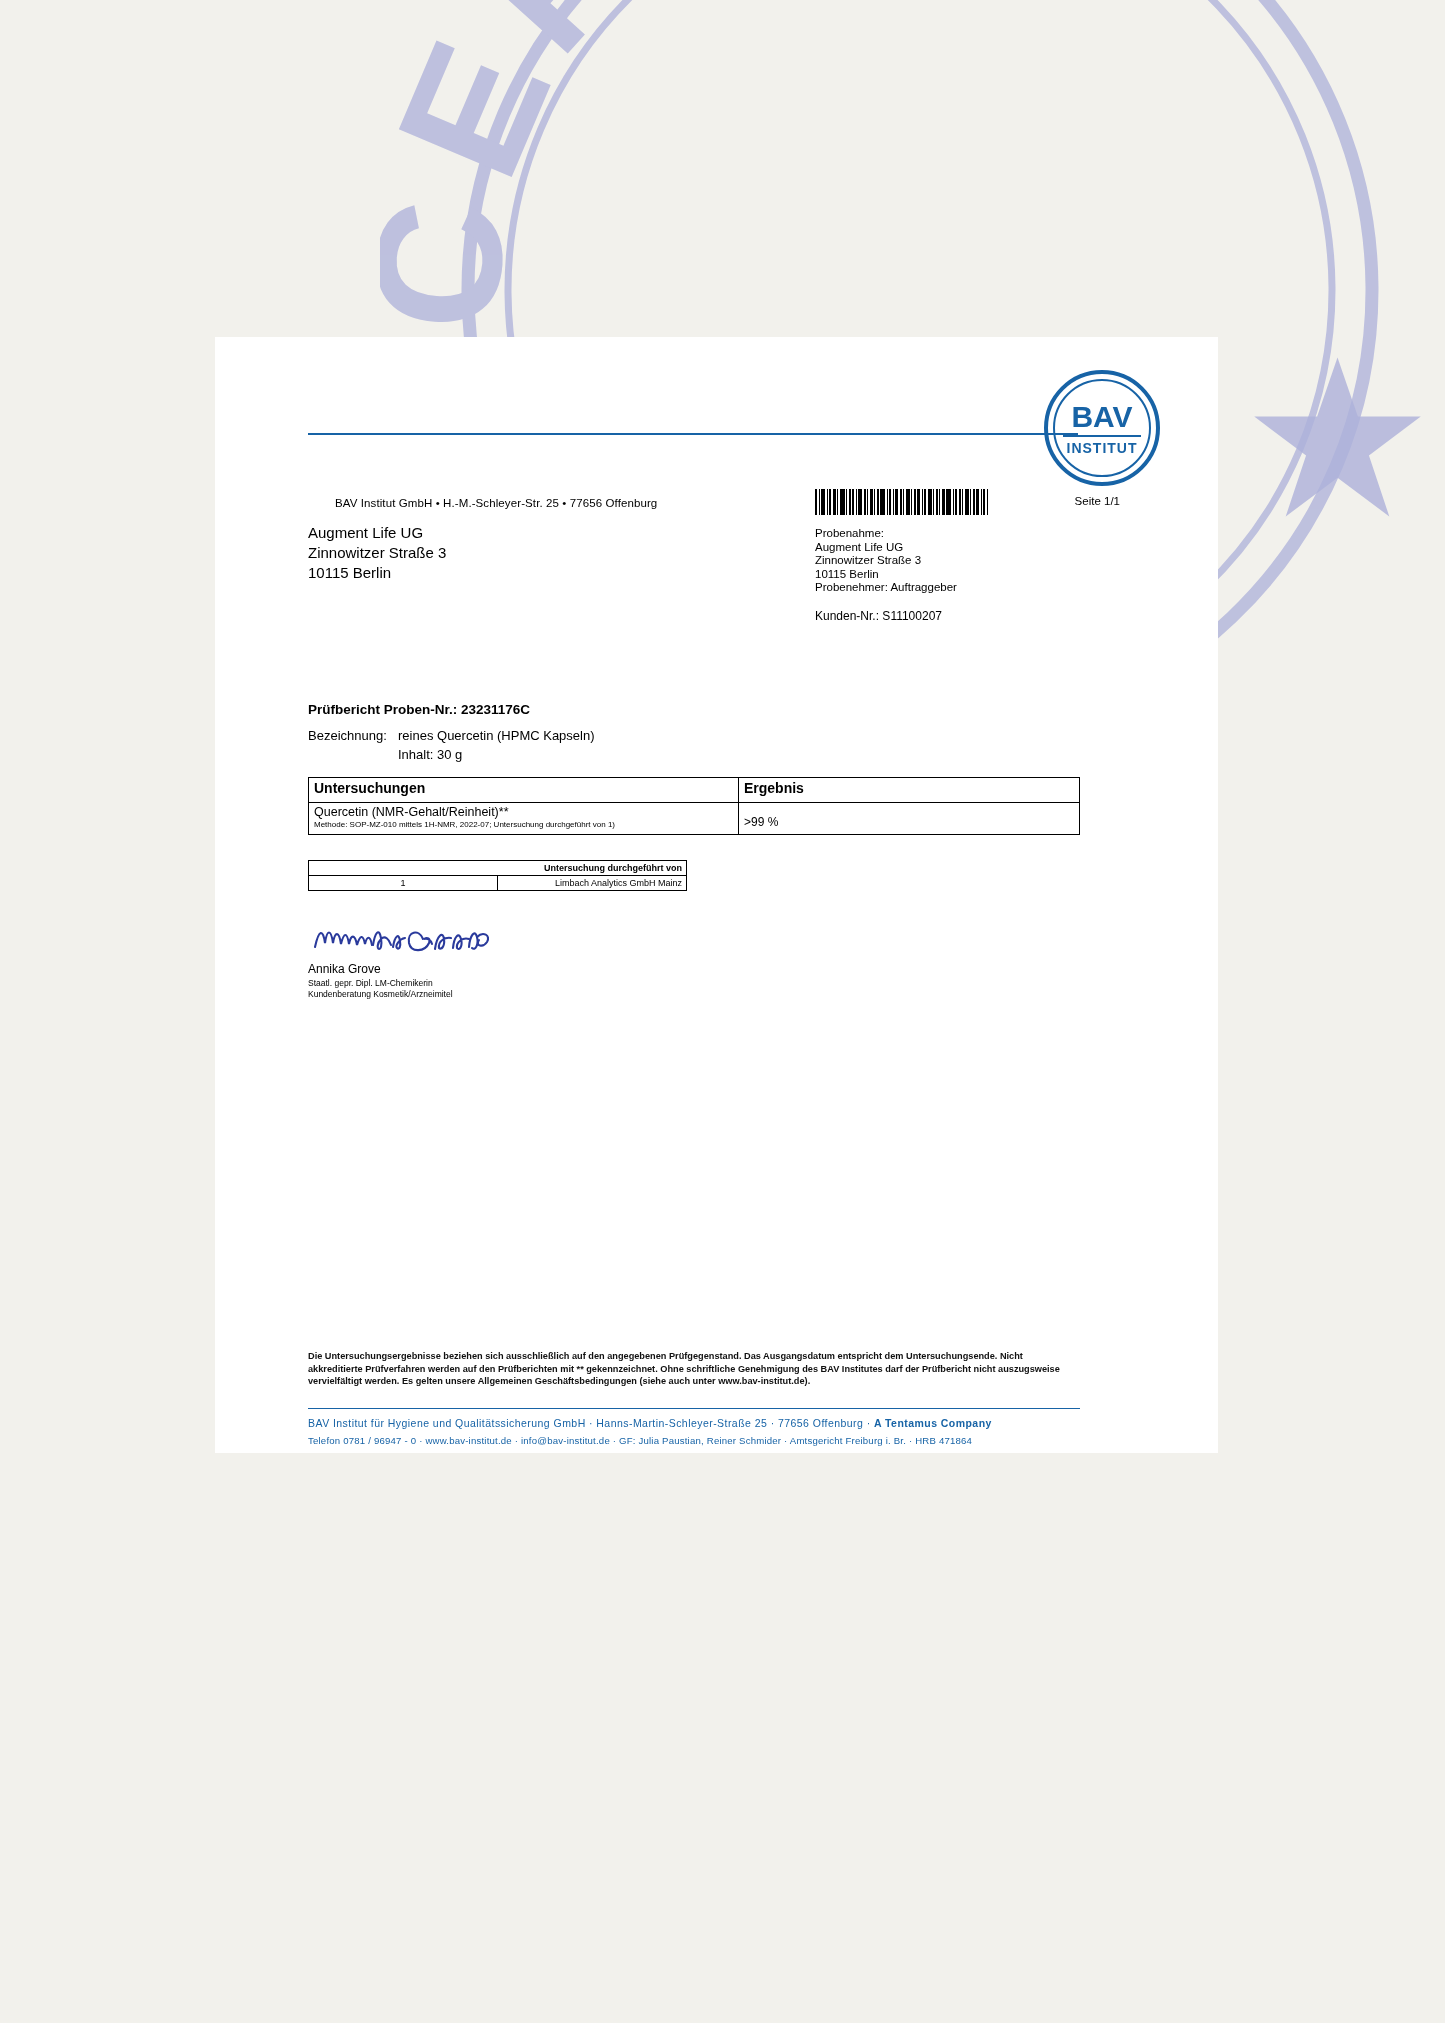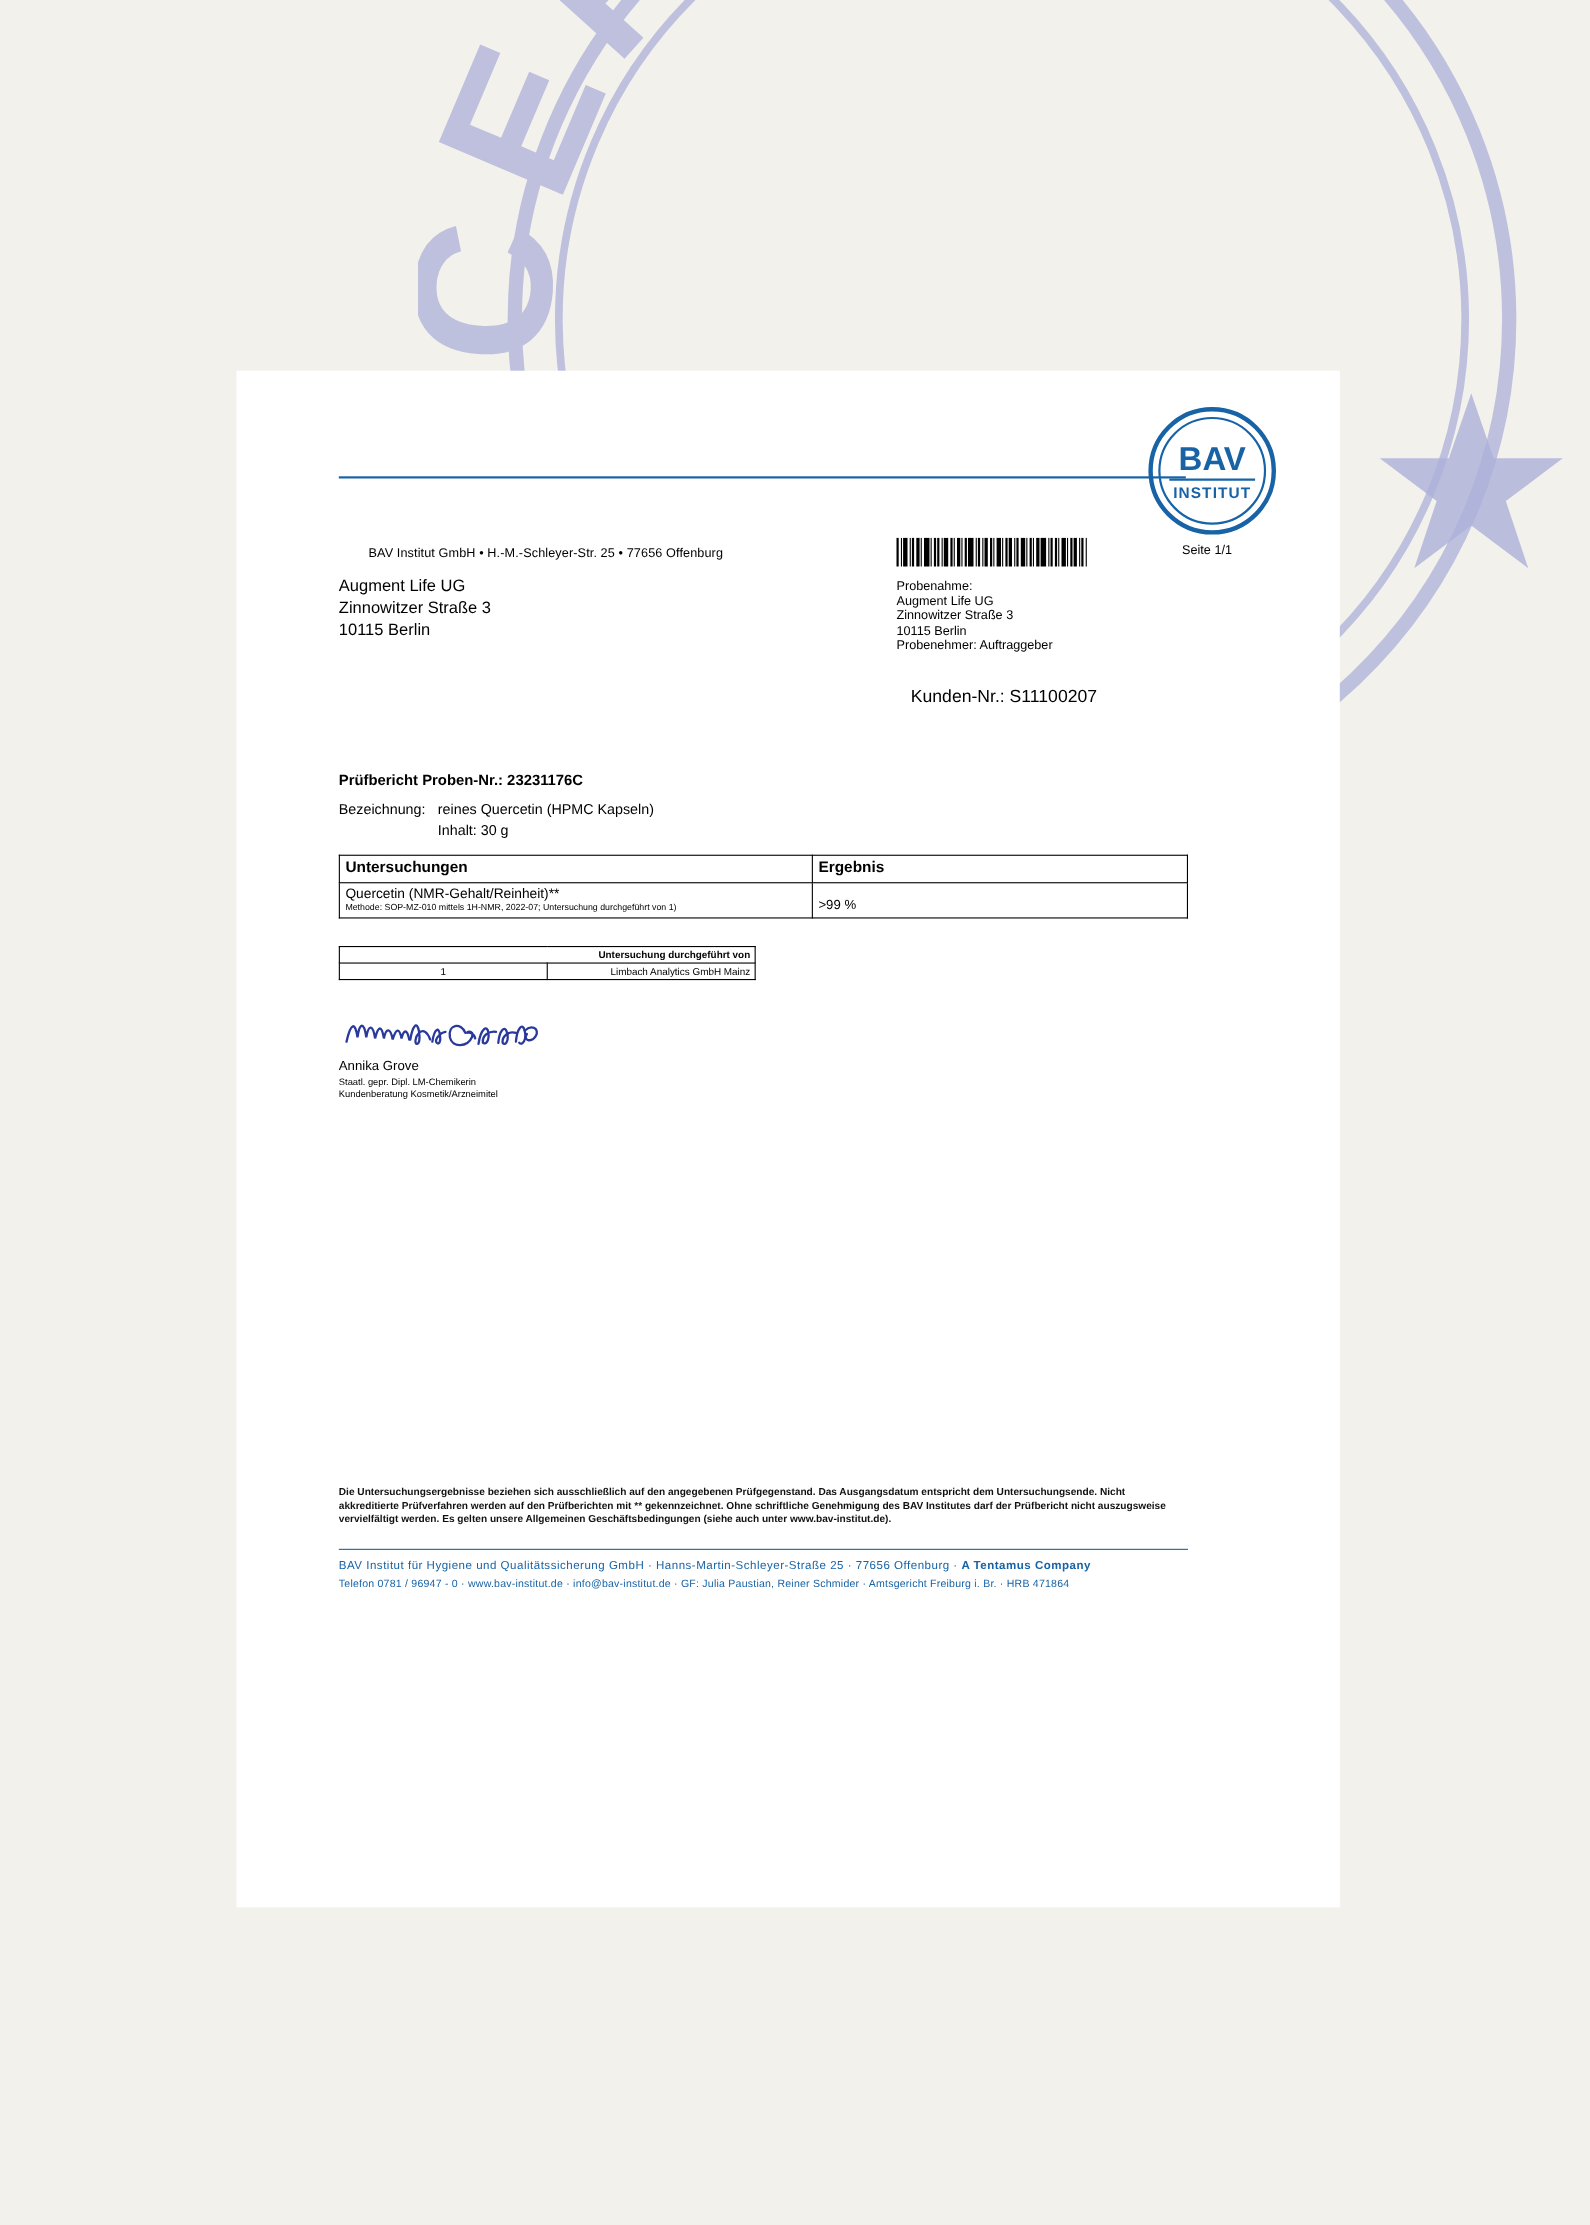--- a/index.html
+++ b/index.html
@@ -43,7 +43,7 @@
     left: 215px;
     top: 337px;
     width: 1003px;
-    height: 1397px;
+    height: 1116px;
     background: #ffffff;
     z-index: 3;
     box-shadow: 0 0 0 rgba(0,0,0,0);

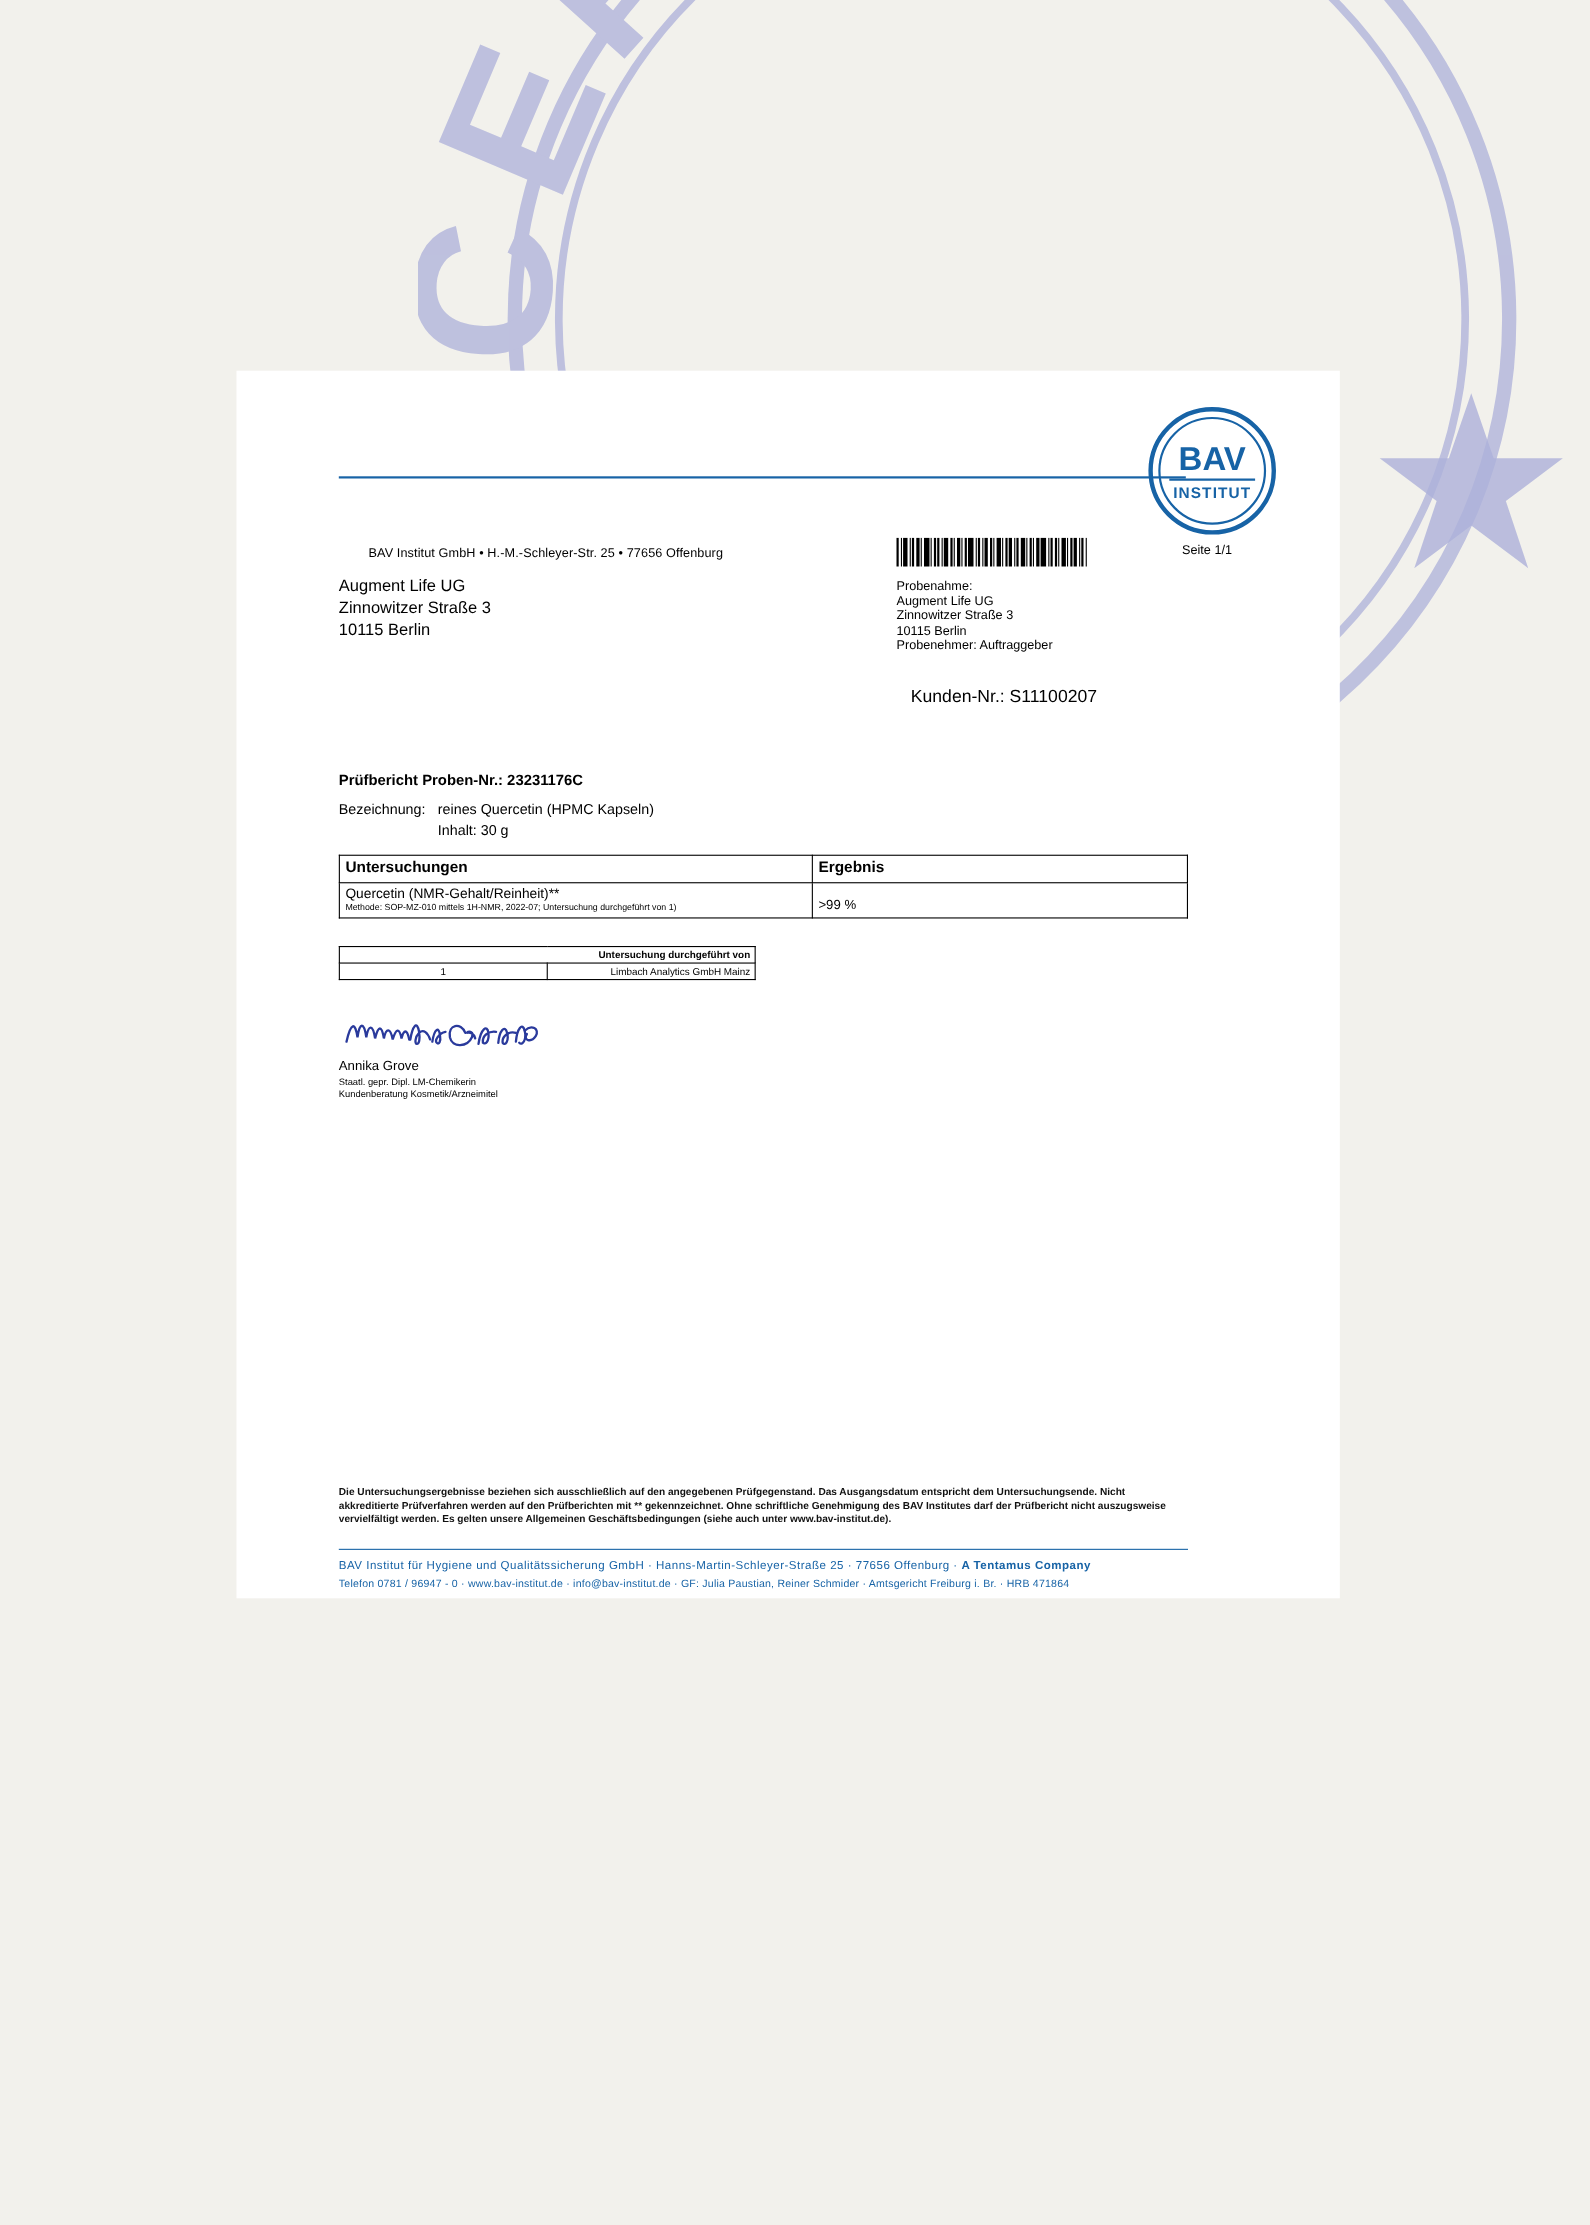--- a/index.html
+++ b/index.html
@@ -129,9 +129,8 @@
   .customer-no {
     position: absolute;
     left: 600px;
-    top: 288px;
-    font-size: 16px;
-    margin-left: 13px;
+    top: 272px;
+    font-size: 12px;
   }
 
   

